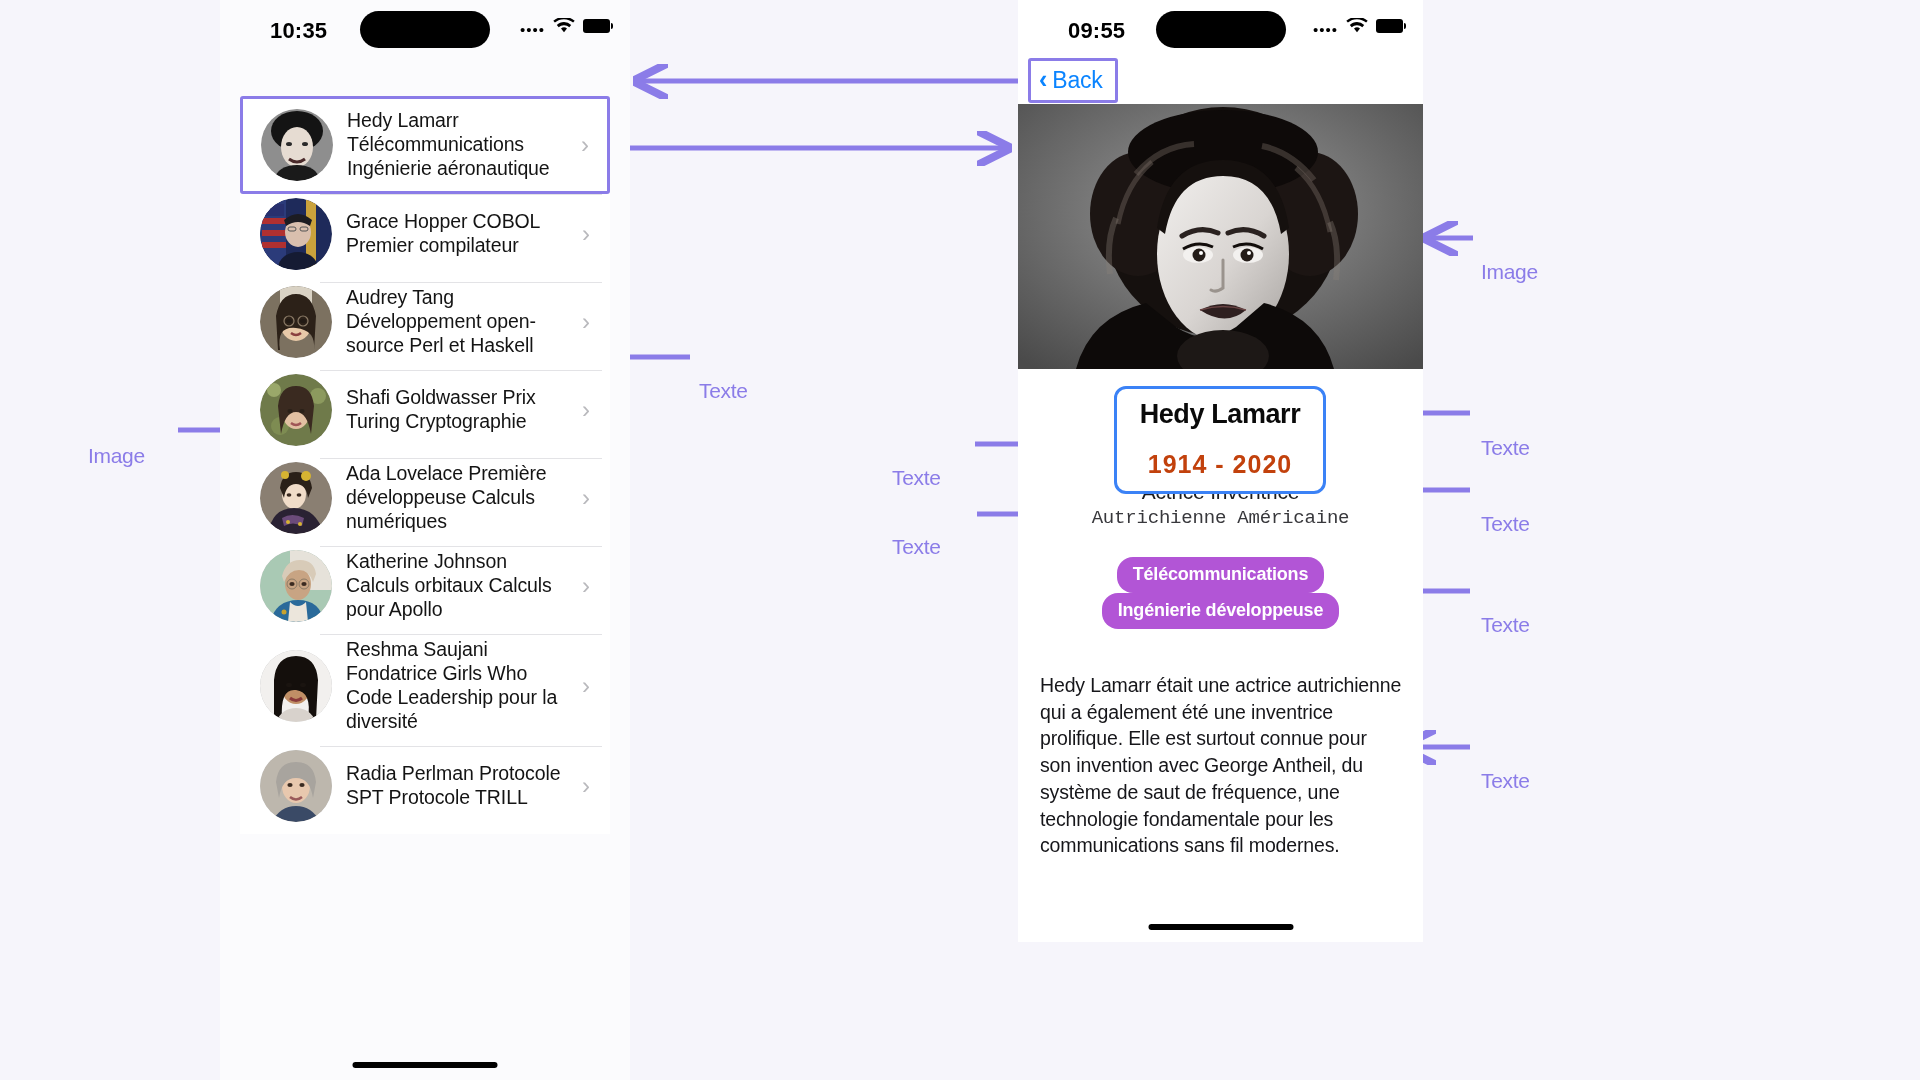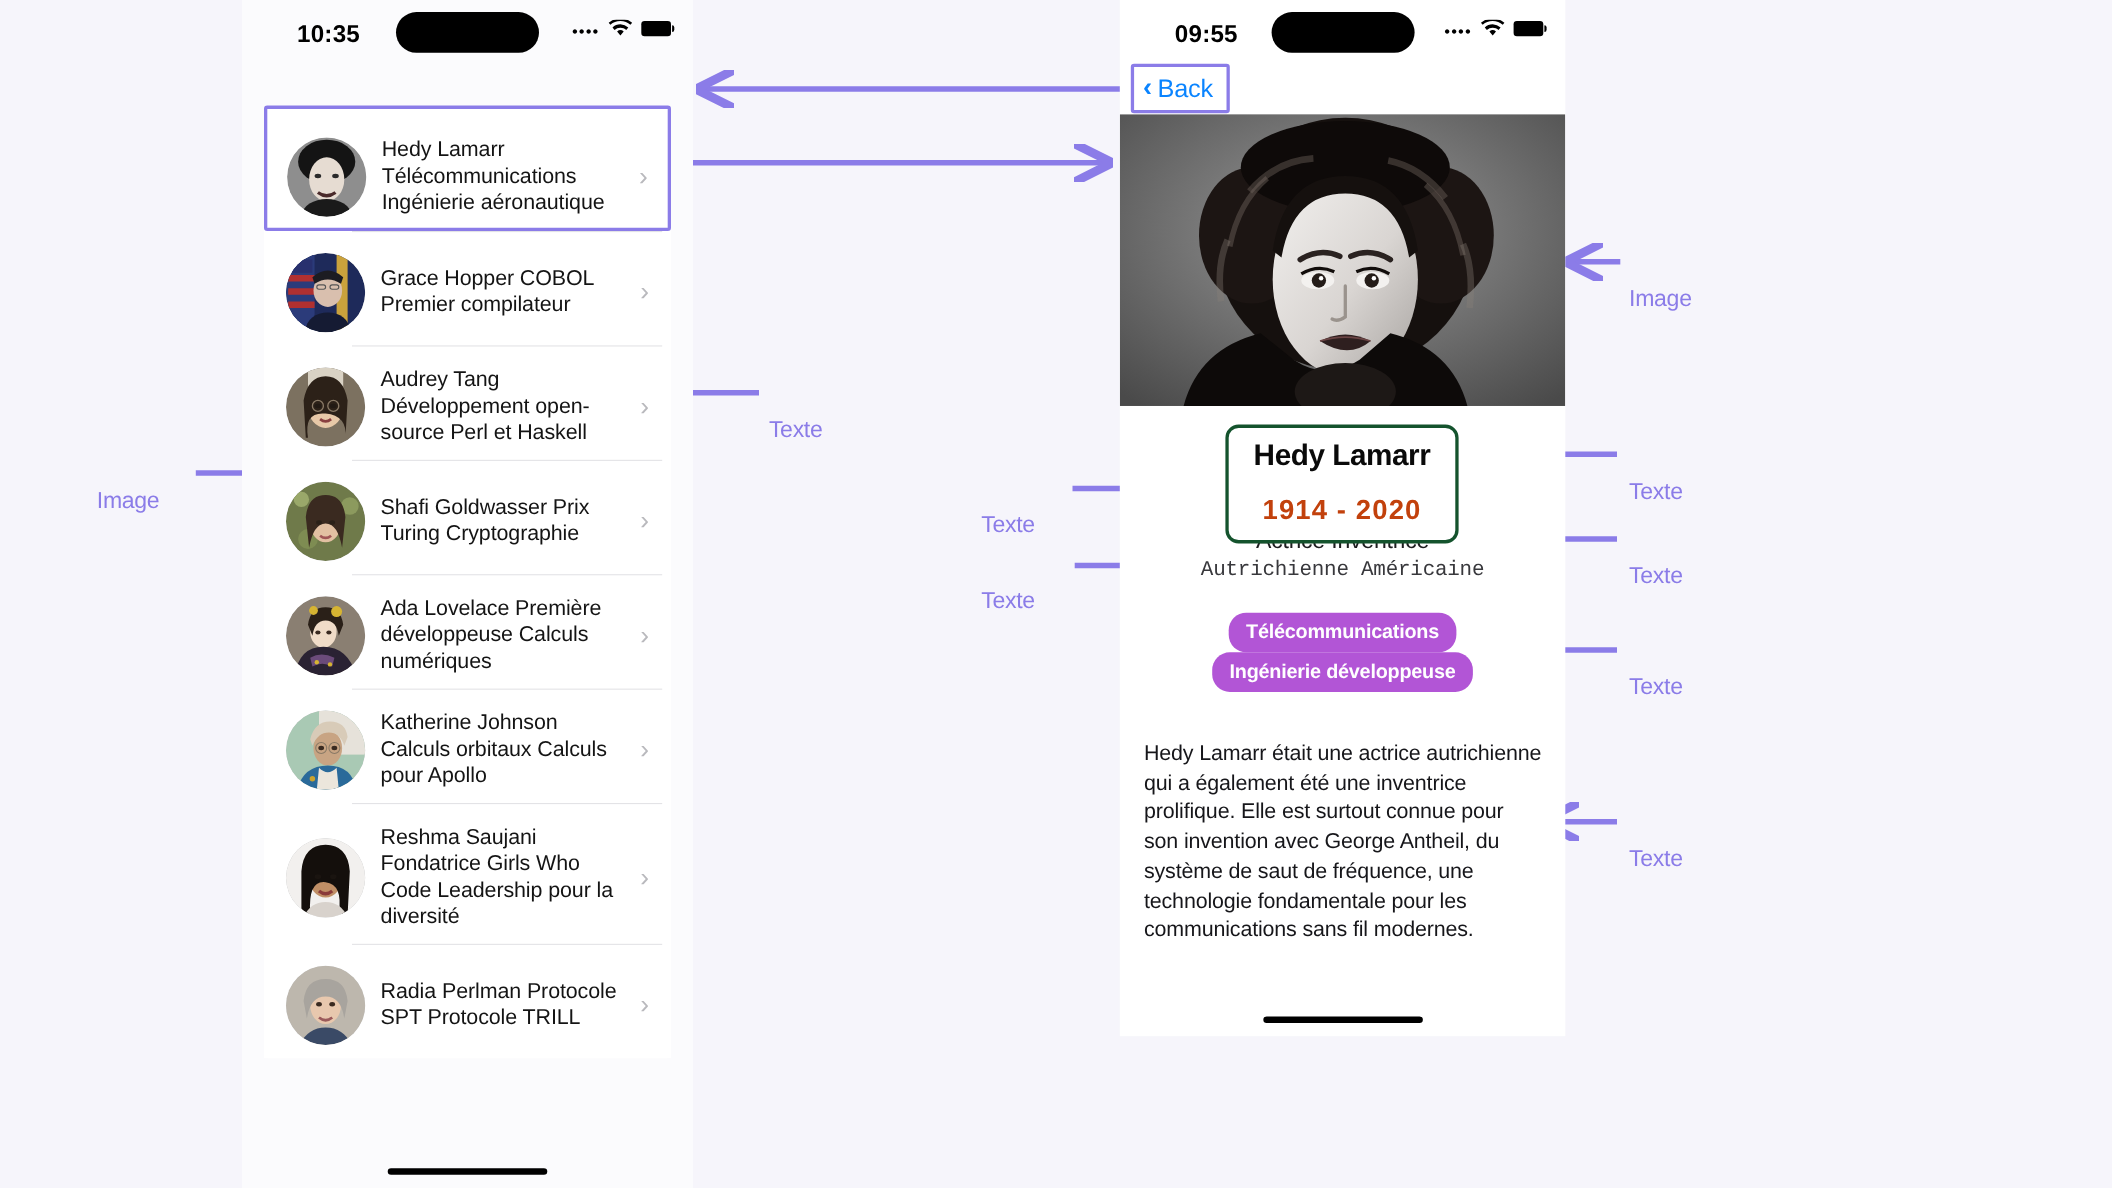--- a/index.html
+++ b/index.html
@@ -87,7 +87,7 @@
     border: 3px solid #8b7ce8;
     border-radius: 3px;
     z-index: 3;
-    padding: 26px 8px 10px 18px;
+    padding: 10px 8px 10px 18px;
   }
   .avatar {
     width: 72px; height: 72px;

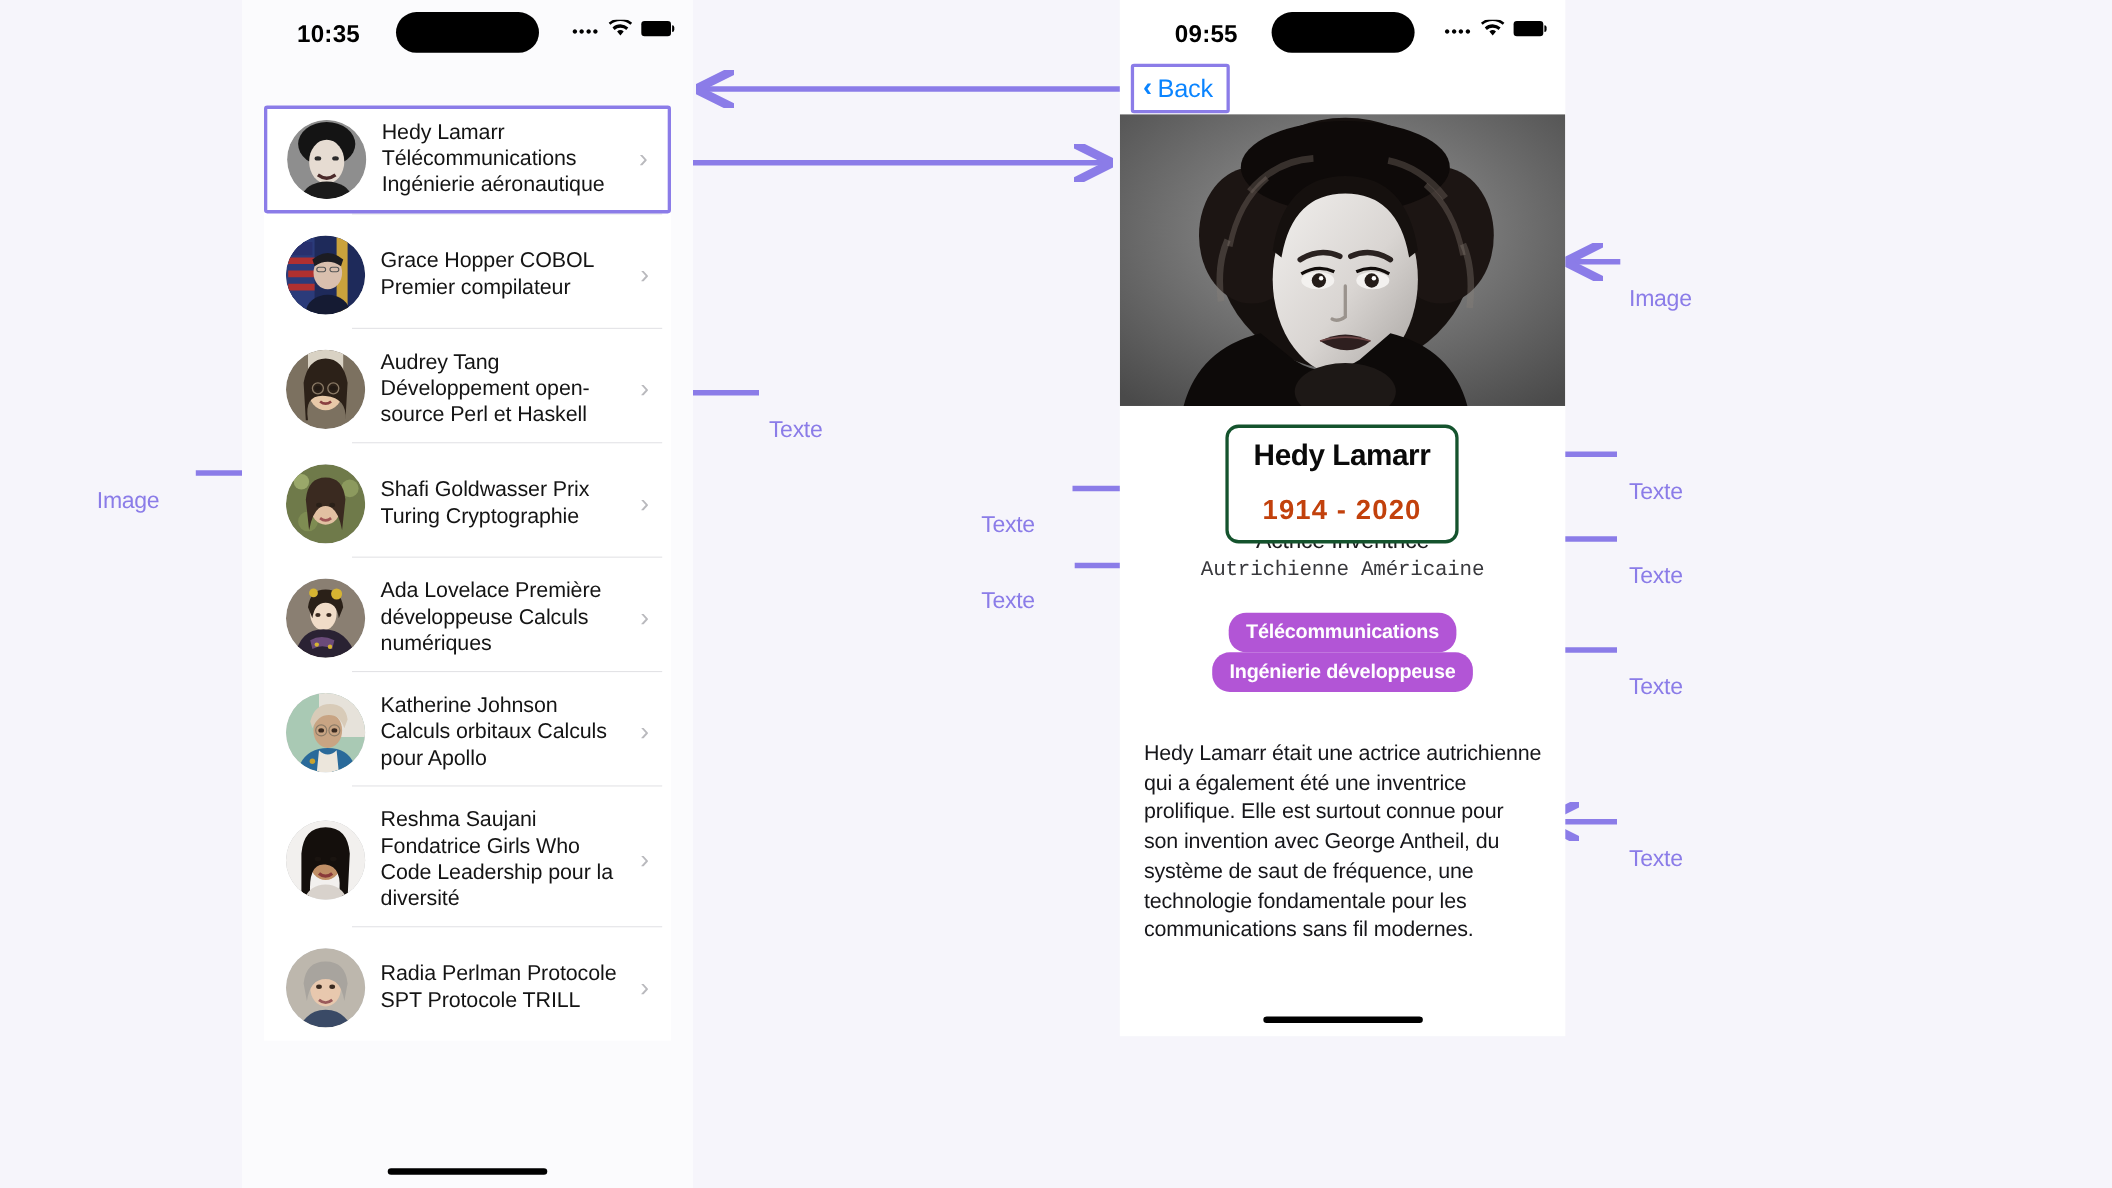--- a/index.html
+++ b/index.html
@@ -74,7 +74,7 @@
     display: flex;
     align-items: center;
     gap: 14px;
-    padding: 20px 10px 12px 20px;
+    padding: 4px 10px 12px 20px;
     min-height: 72px;
     position: relative;
     background: #fff;

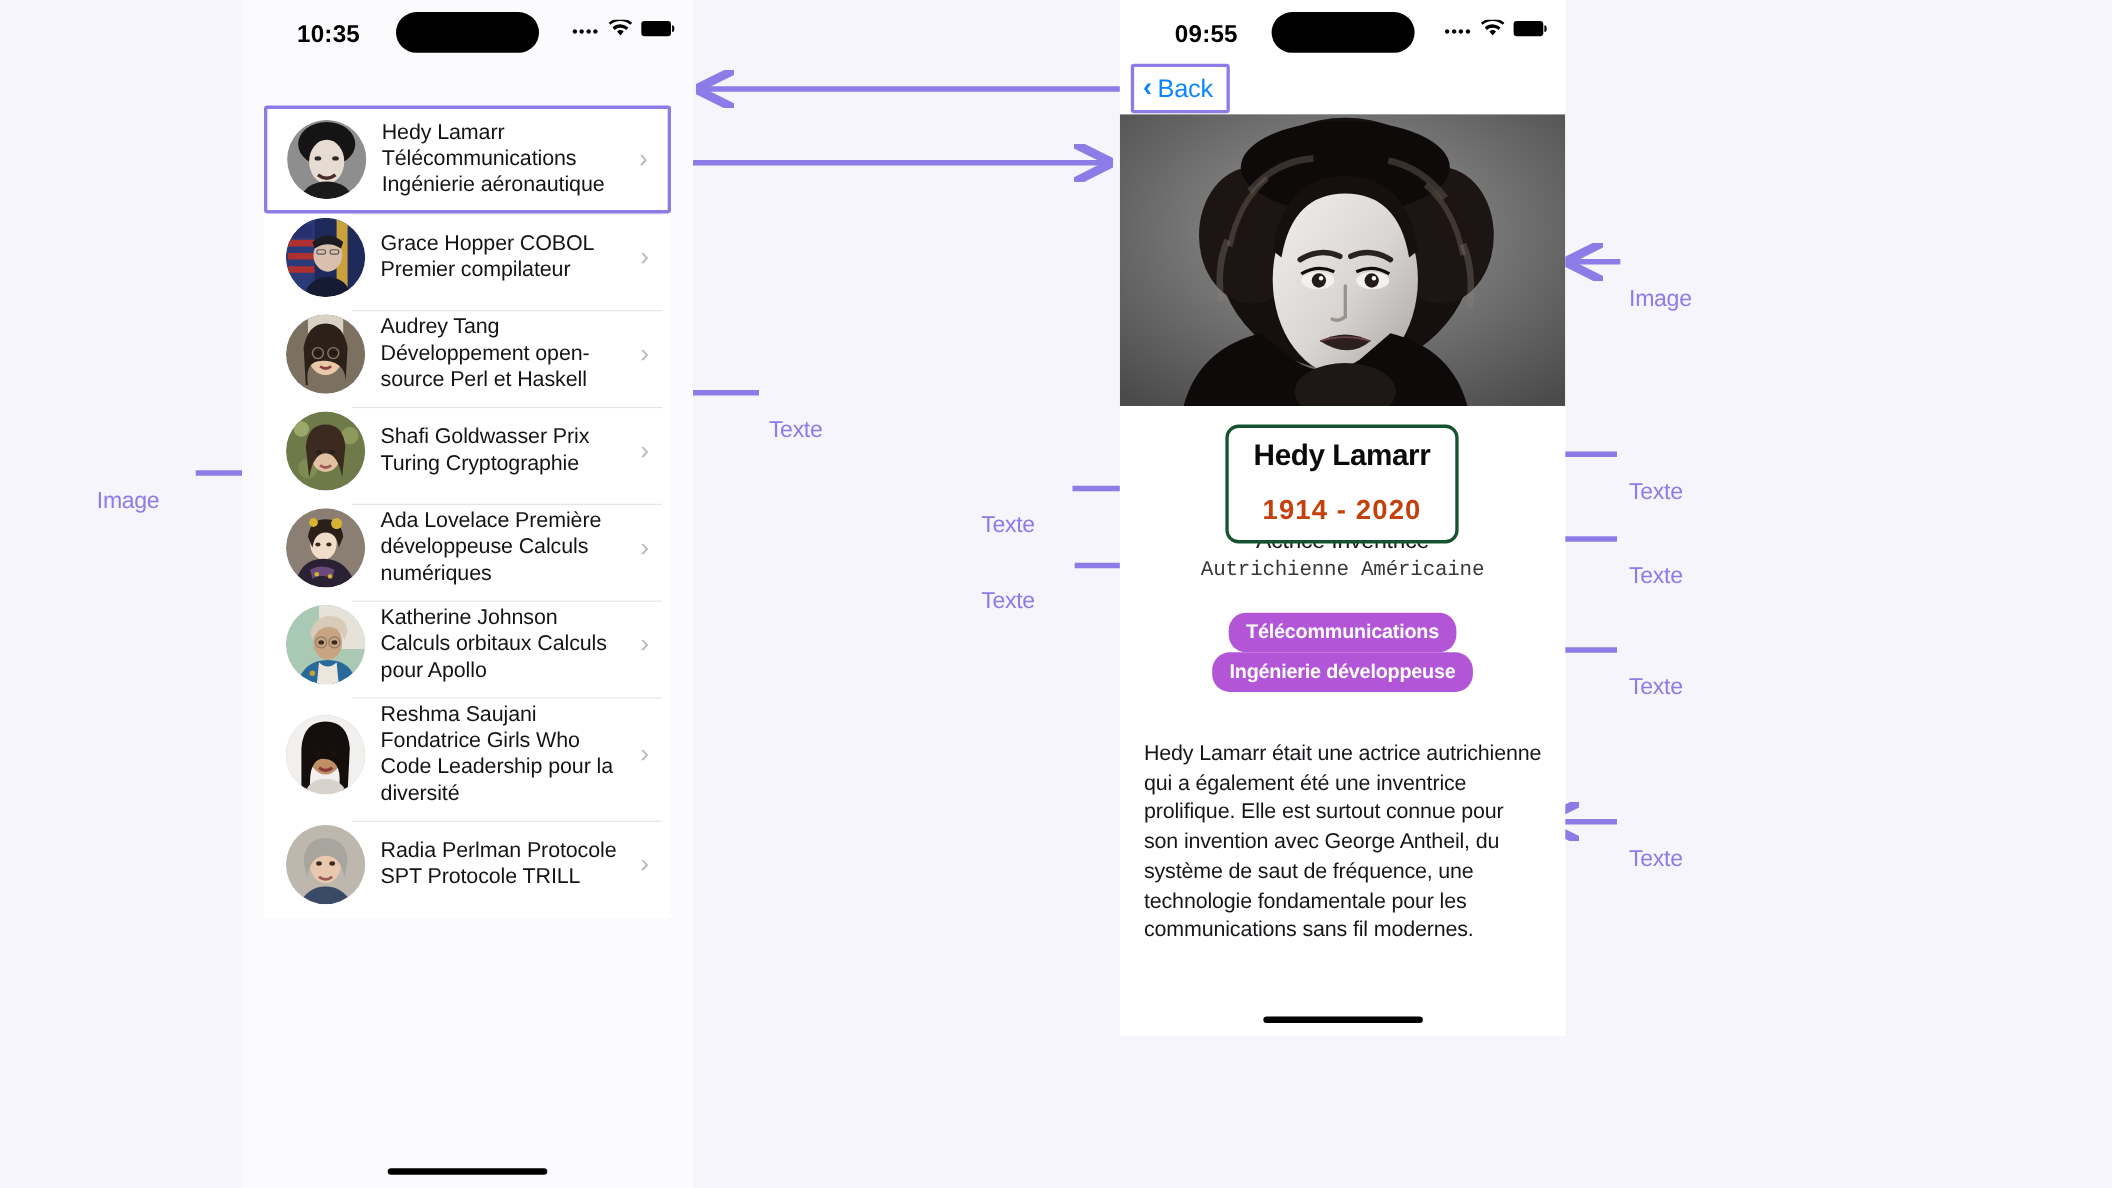--- a/index.html
+++ b/index.html
@@ -149,7 +149,7 @@
     position: absolute;
     left: 96px; top: 386px;
     width: 212px;
-    border: 3px solid #14532d;
+    border: 3px solid #3b82f6;
     border-radius: 12px;
     background: #fff;
     padding: 10px 6px 12px;

